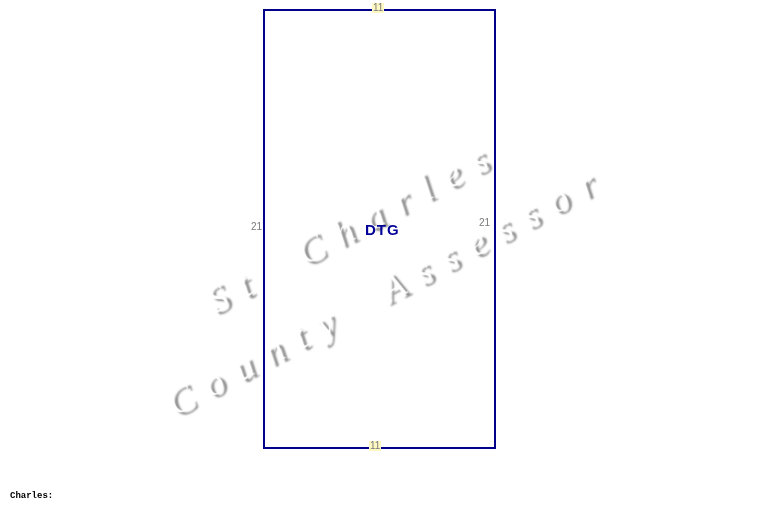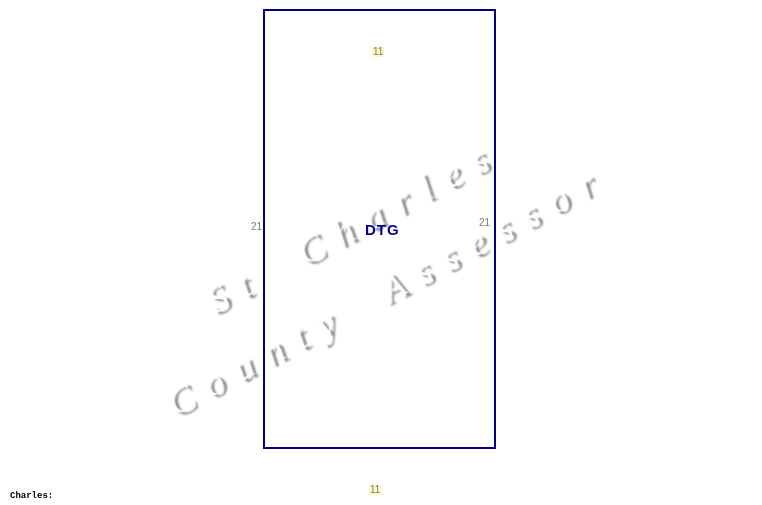--- a/index.html
+++ b/index.html
@@ -61,7 +61,6 @@
   .dim.on-line {
     background: #fef9c3;
     padding: 0 1px;
-    margin-top: 44px;
   }
   .dim-top    { left: 372px; top: 3px; }
   .dim-bottom { left: 369px; top: 441px; }

